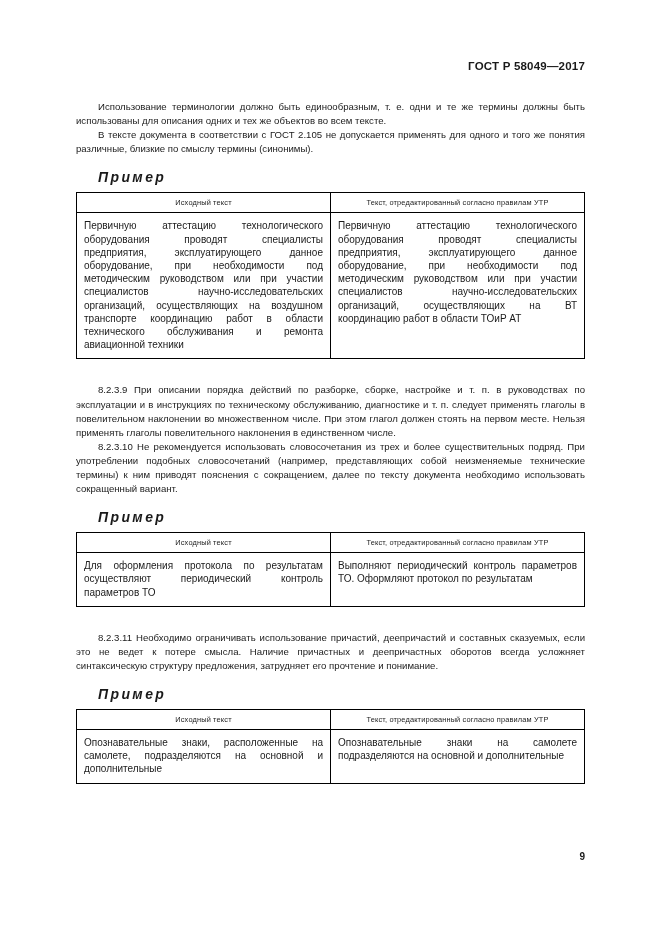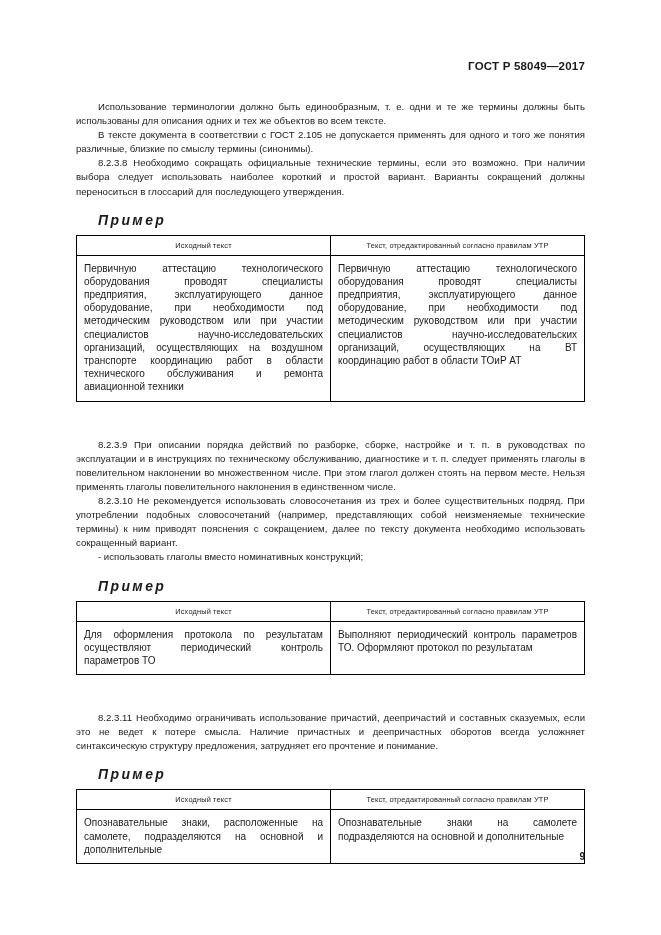--- a/index.html
+++ b/index.html
@@ -108,7 +108,6 @@
 
     <p class="body-par">Использование терминологии должно быть единообразным, т. е. одни и те же термины должны быть использованы для описания одних и тех же объектов во всем тексте.</p>
     <p class="body-par">В тексте документа в соответствии с ГОСТ 2.105 не допускается применять для одного и того же понятия различные, близкие по смыслу термины (синонимы).</p>
-    <p class="body-par">8.2.3.8 Необходимо сокращать официальные технические термины, если это возможно. При наличии выбора следует использовать наиболее короткий и простой вариант. Варианты сокращений должны переноситься в глоссарий для последующего утверждения.</p>
 
     <div class="example-label">Пример</div>
 

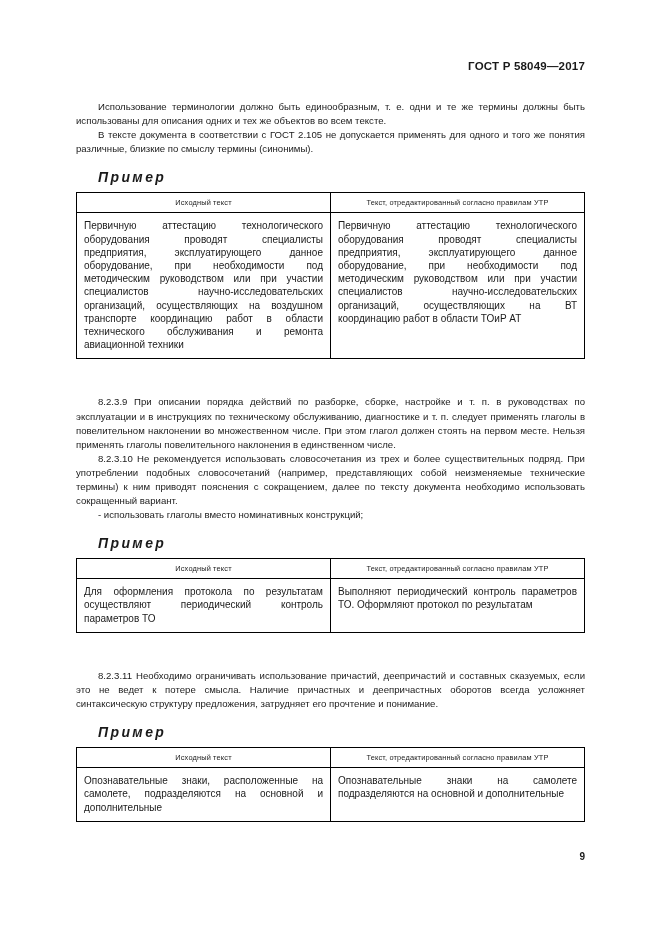--- a/index.html
+++ b/index.html
@@ -63,7 +63,7 @@
     border-collapse: collapse;
     width: 509px;
     table-layout: fixed;
-    margin-bottom: 16px;
+    margin-bottom: 4px;
   }
   table.ex-table th,
   table.ex-table td {

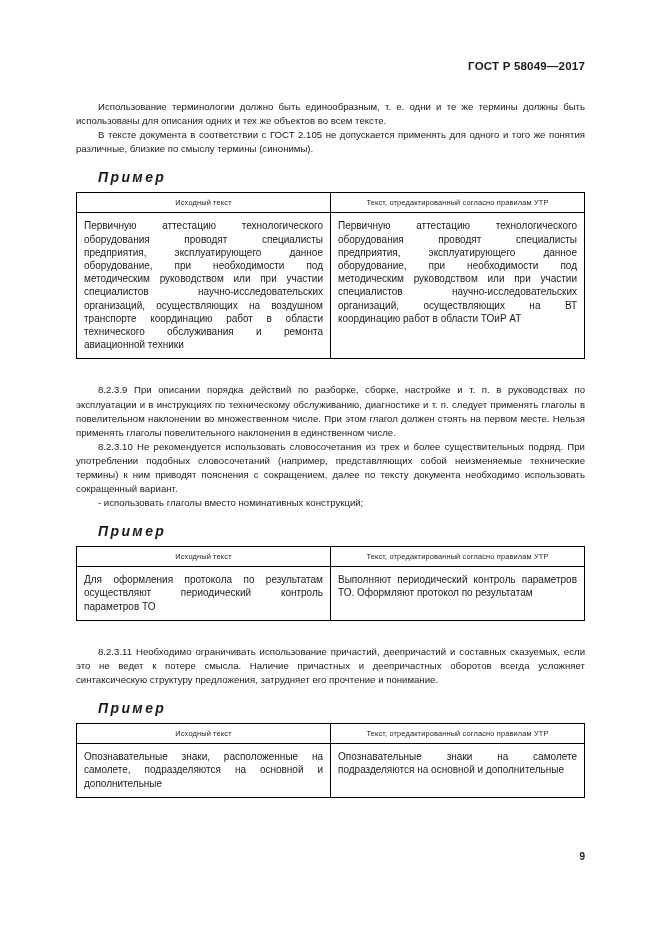--- a/index.html
+++ b/index.html
@@ -134,7 +134,6 @@
 
     <p class="body-par">8.2.3.9 При описании порядка действий по разборке, сборке, настройке и т. п. в руководствах по эксплуатации и в инструкциях по техническому обслуживанию, диагностике и т. п. следует применять глаголы в повелительном наклонении во множественном числе. При этом глагол должен стоять на первом месте. Нельзя применять глаголы повелительного наклонения в единственном числе.</p>
     <p class="body-par">8.2.3.10 Не рекомендуется использовать словосочетания из трех и более существительных подряд. При употреблении подобных словосочетаний (например, представляющих собой неизменяемые технические термины) к ним приводят пояснения с сокращением, далее по тексту документа необходимо использовать сокращенный вариант.</p>
-    <p class="list-item">- использовать глаголы вместо номинативных конструкций;</p>
 
     <div class="example-label">Пример</div>
 

